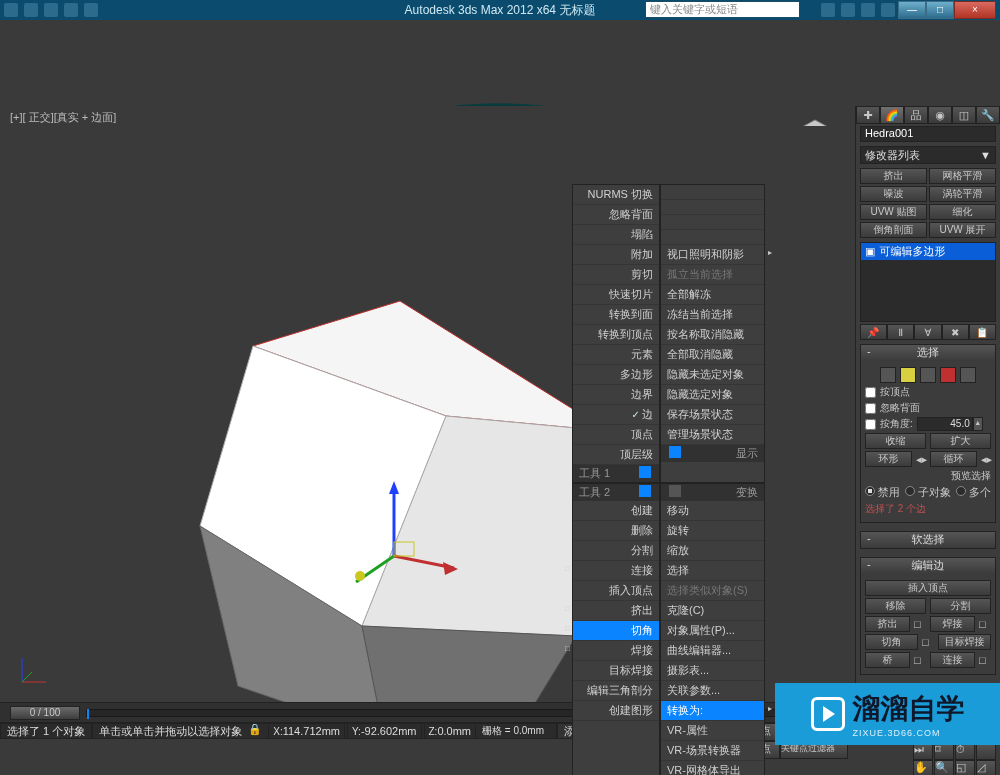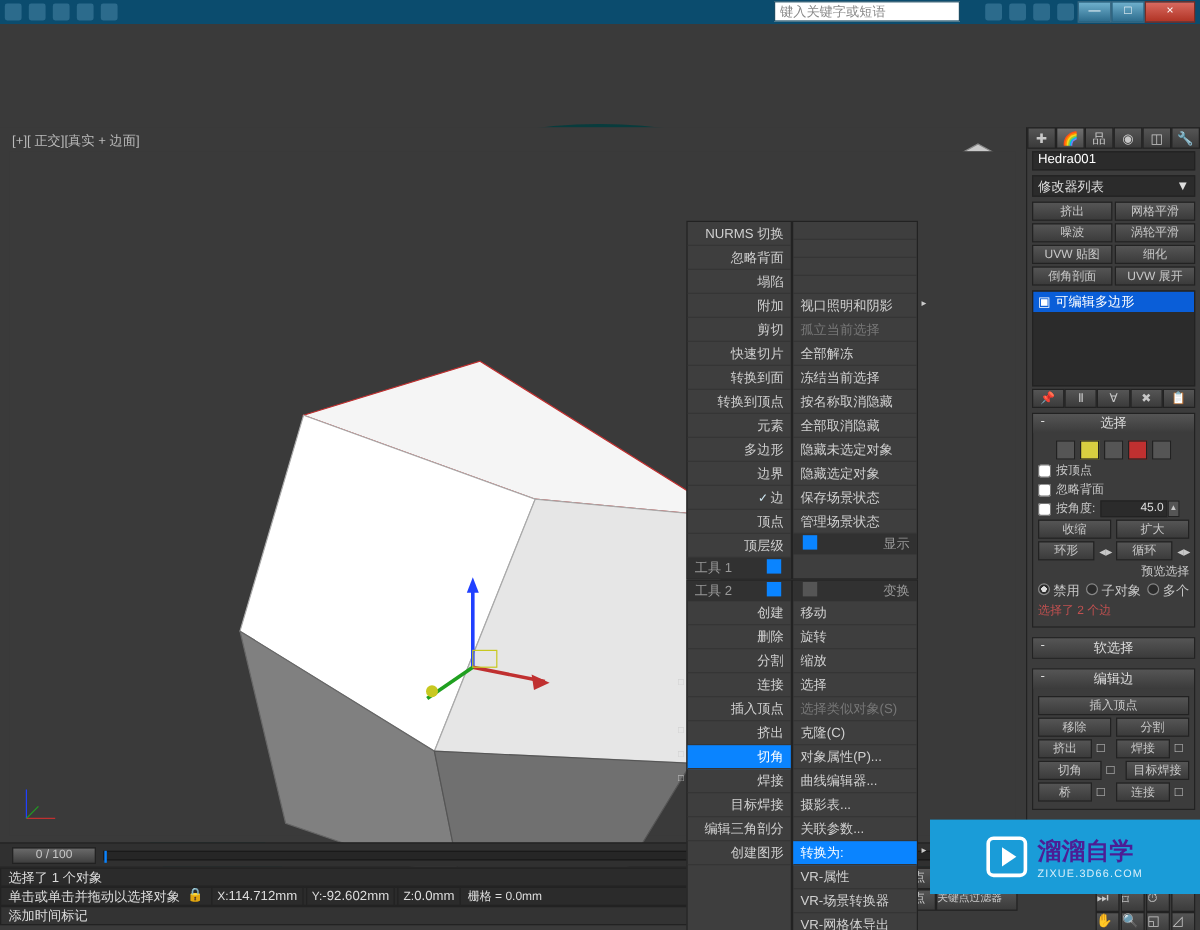--- a/index.html
+++ b/index.html
@@ -117,6 +117,7 @@
     <span></span>
     <span></span>
   </div>
+  <div class="title">Autodesk 3ds Max  2012 x64     无标题</div>
   <div class="searchbox">
     <span>键入关键字或短语</span>
   </div>

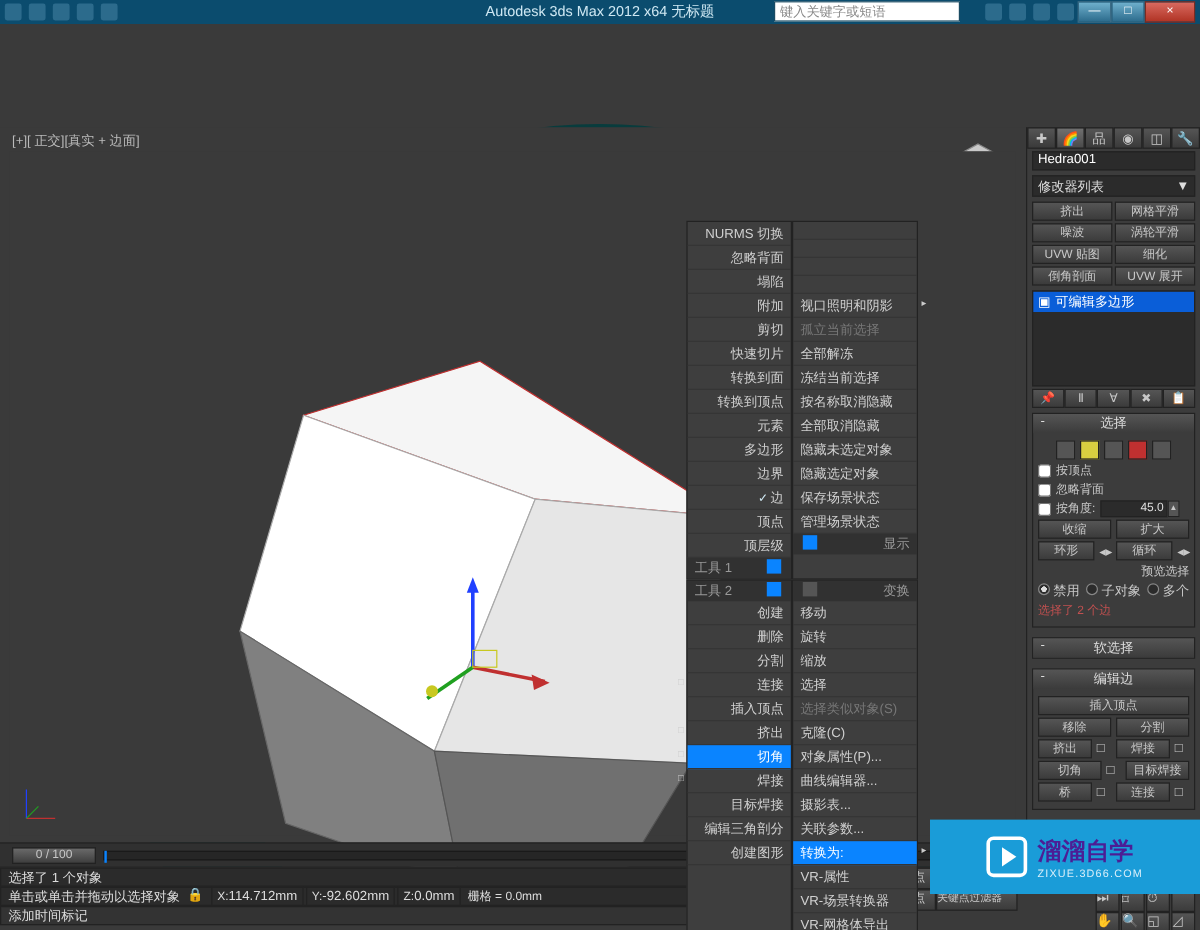--- a/index.html
+++ b/index.html
@@ -100,7 +100,7 @@
 .watermark { position:absolute; right:0; bottom:30px; width:225px; height:62px; background:#1a9cd8; display:flex; align-items:center; justify-content:center; gap:8px; z-index:20; }
 .watermark .play { width:34px; height:34px; border:3px solid #fff; border-radius:6px; display:flex; align-items:center; justify-content:center; }
 .watermark .play::after { content:""; border-left:12px solid #fff; border-top:8px solid transparent; border-bottom:8px solid transparent; margin-left:3px;}
-.watermark .txt1 { color:#4c1d95; font-size:20px; font-weight:bold; }
+.watermark .txt1 { color:#0f172a; font-size:28px; font-weight:bold; }
 .watermark .txt2 { color:#d9effa; font-size:9px; letter-spacing:1px; }
 
 

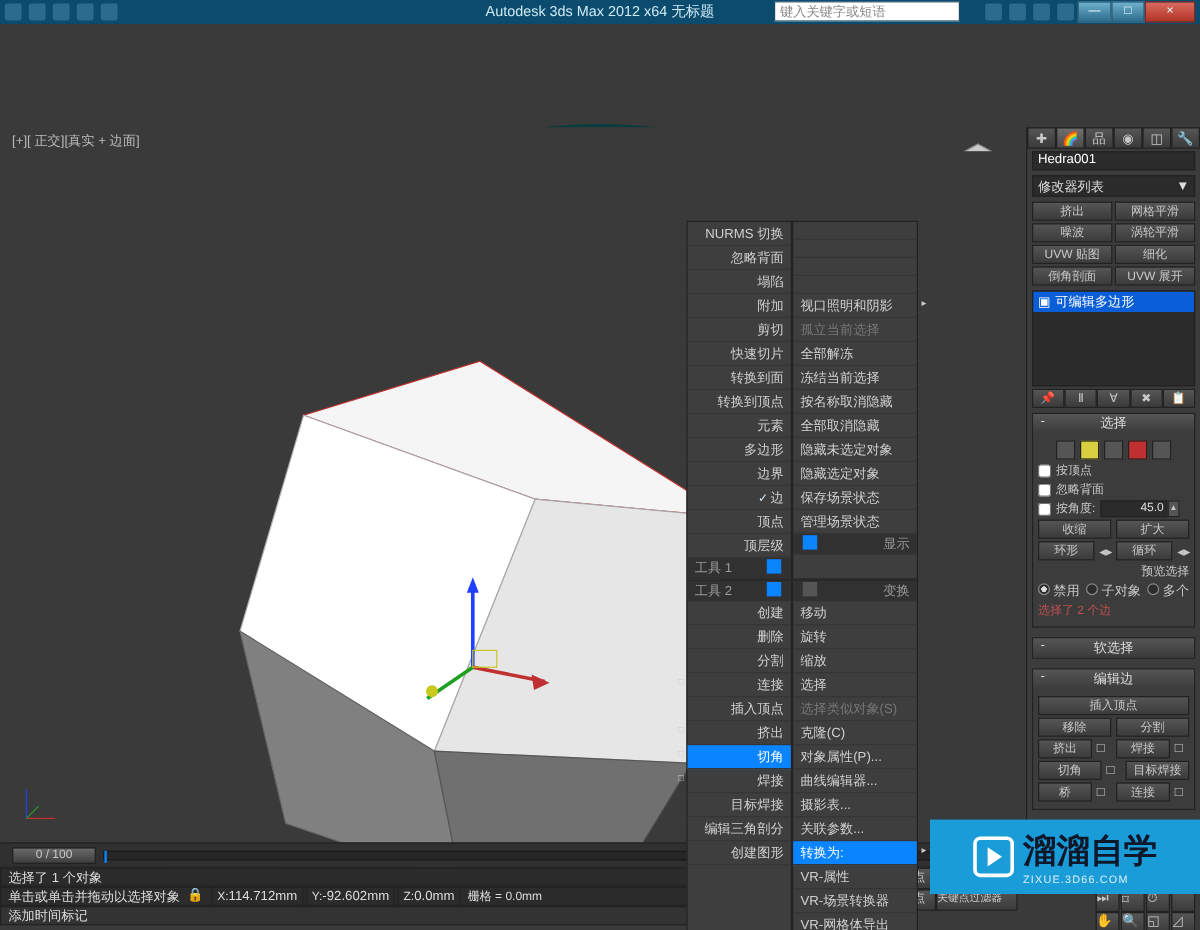--- a/index.html
+++ b/index.html
@@ -83,7 +83,7 @@
 .statusbar .left .btnrow { display:flex; }
 .statusbar .left .btnrow .b { width:20px; height:18px; background:linear-gradient(#555,#3b3b3b); border:1px solid #222; }
 .statusbar .left .label { height:16px; background:#d48fb8; border:1px solid #222; font-size:10px; display:flex; align-items:center; justify-content:center; color:#000;}
-.statusbar .prompt { flex:1; display:flex; flex-direction:column; }
+.statusbar .prompt { flex:1; display:flex; flex-direction:row; }
 .statusbar .prompt .line { height:16px; background:#2b2b2b; border:1px solid #222; font-size:11px; padding:0 6px; color:#ddd; display:flex; align-items:center; }
 .statusbar .coords { display:flex; gap:2px; align-items:center; margin-left:6px; }
 .statusbar .coords .cell{ height:16px; background:#2b2b2b; border:1px solid #222; font-size:10px; padding:0 4px; color:#ddd; display:flex; align-items:center; }

